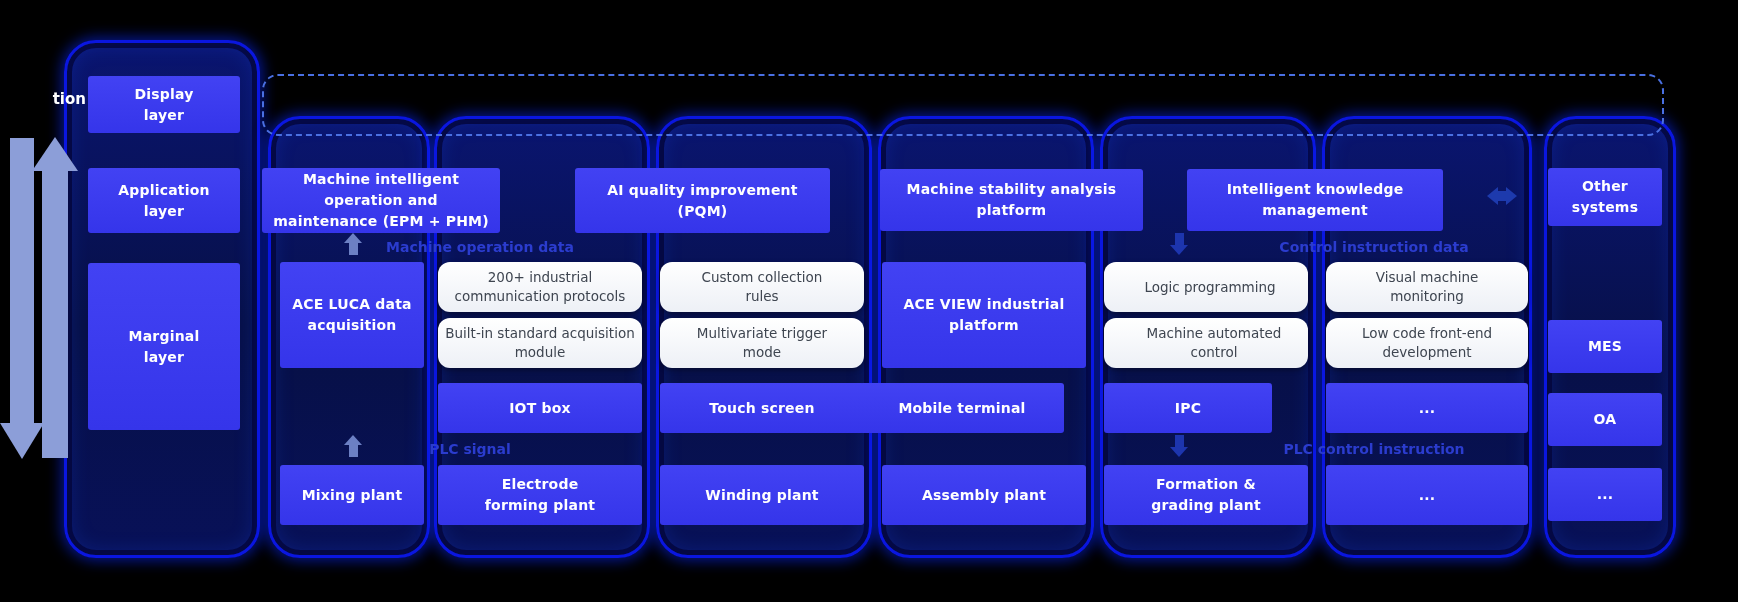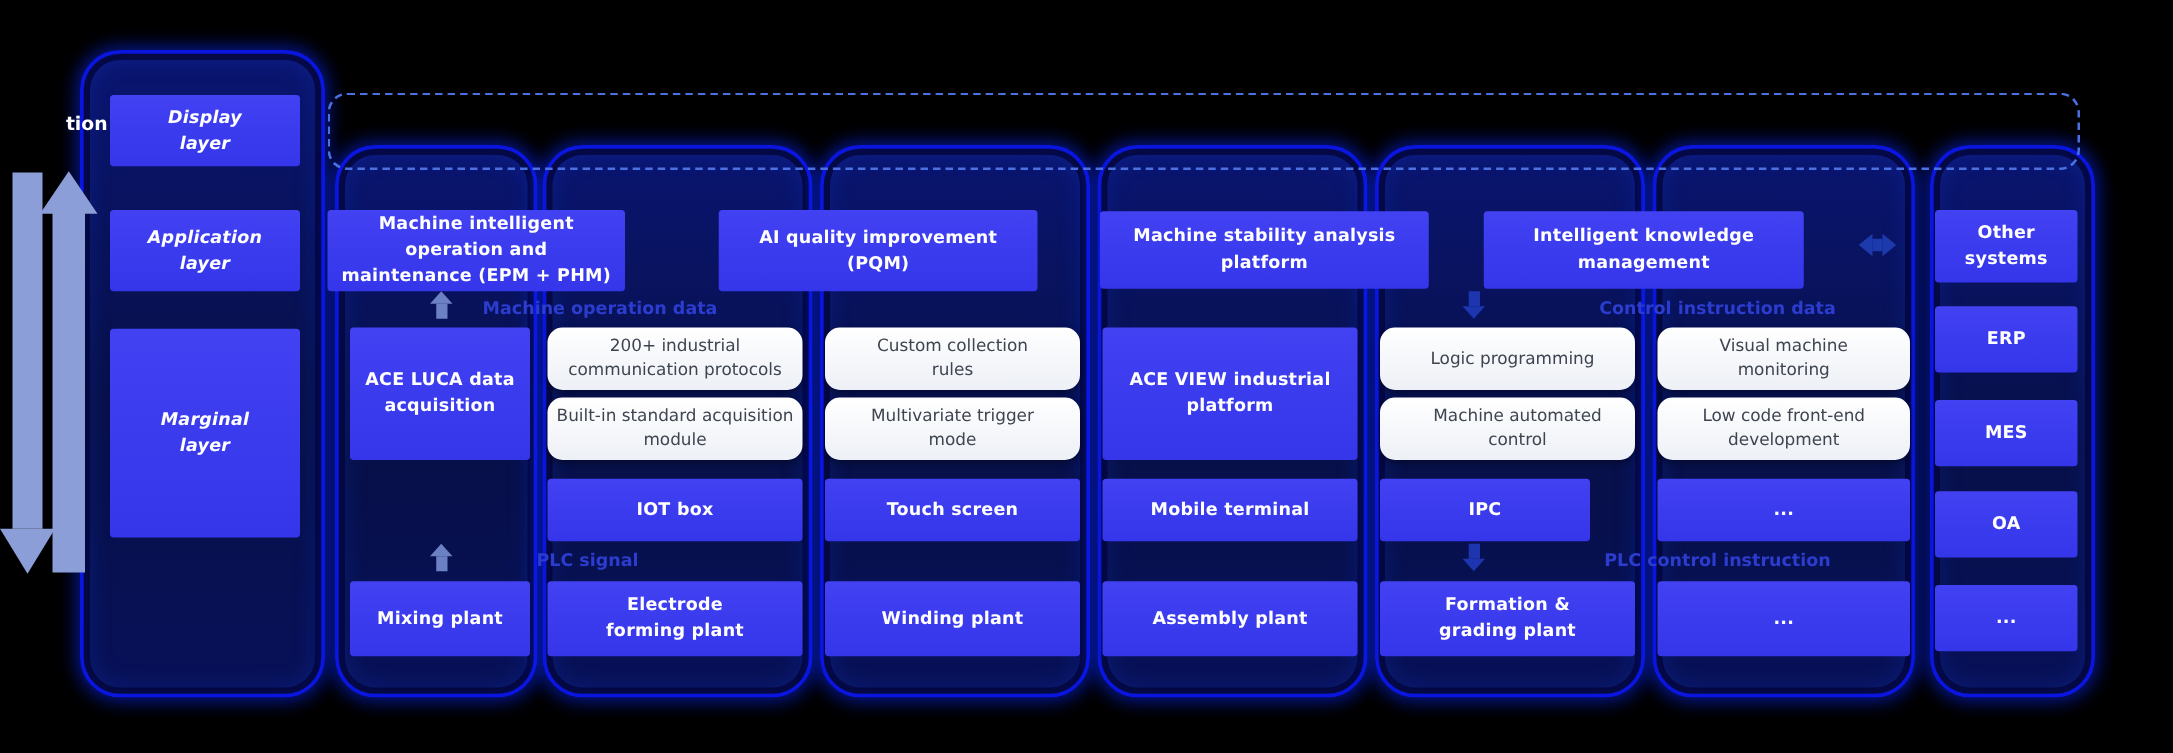--- a/index.html
+++ b/index.html
@@ -28,7 +28,7 @@
     display:flex;align-items:center;justify-content:center;text-align:center;
     border-radius:3px;box-sizing:border-box;padding:2px 10px;z-index:4;
   }
-  .pad26{padding:14px 26px;font-style:italic;}
+  .pad26{padding:14px 26px;}
   .pad30{padding:2px 30px;}
   
   .card{

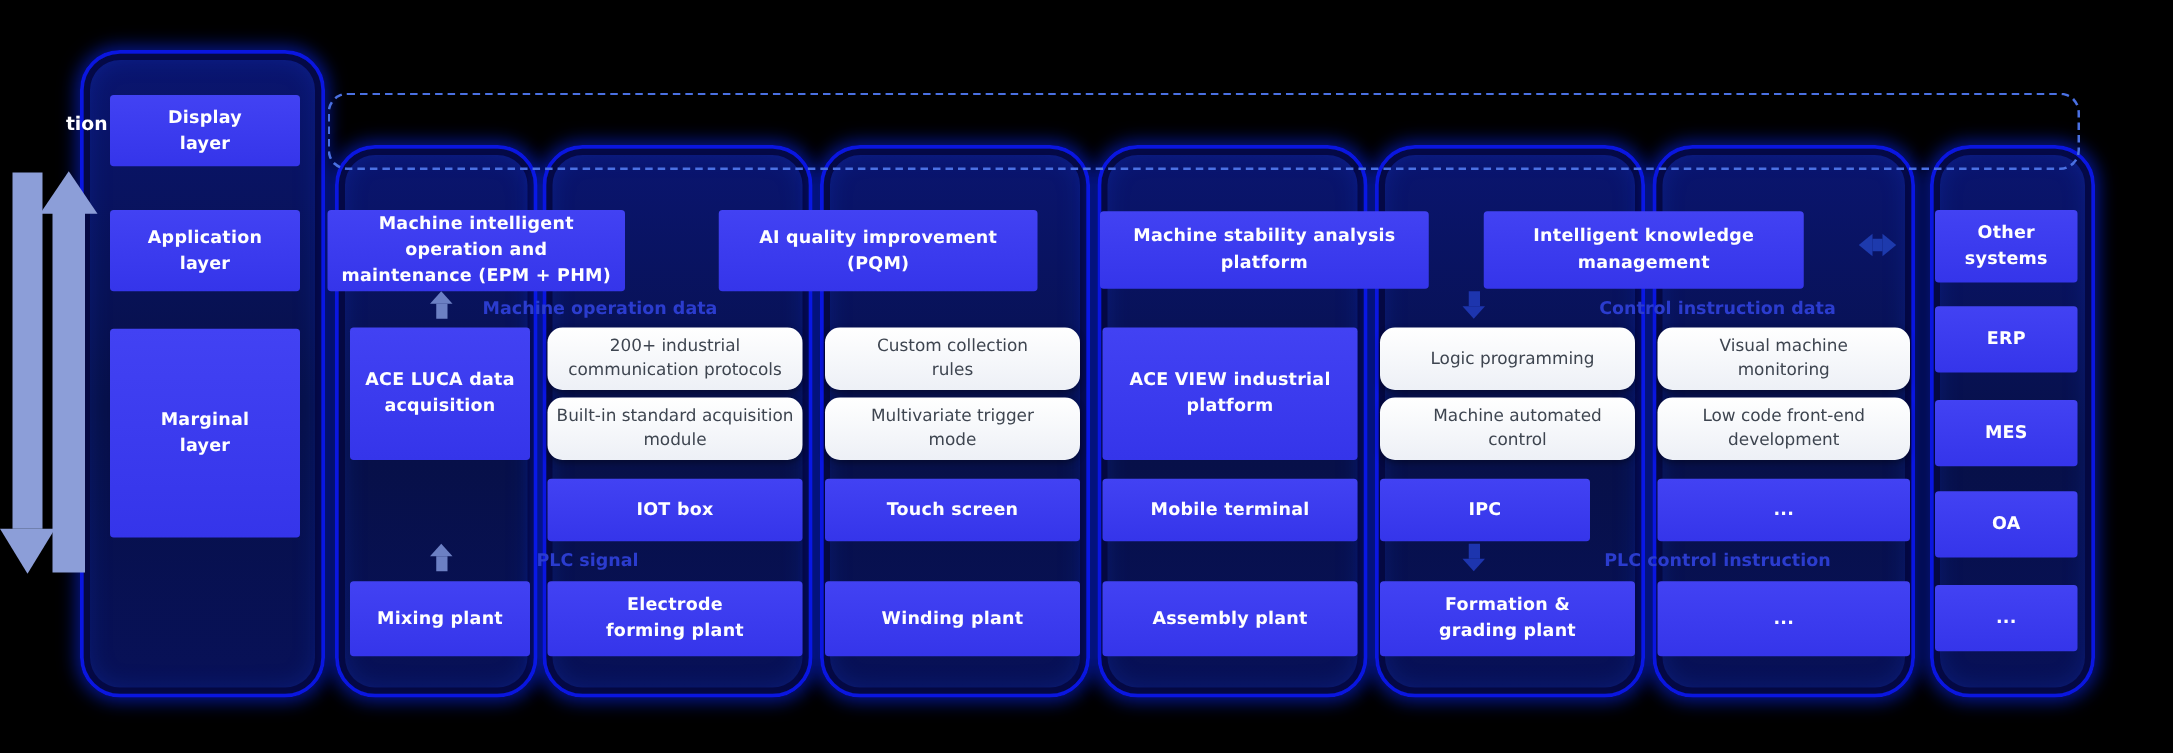--- a/index.html
+++ b/index.html
@@ -124,7 +124,6 @@
   <div class="card" style="left:1104px;top:318px;width:204px;height:50px;padding-left:40px;">Machine automated control</div>
   <div class="card" style="left:1326px;top:262px;width:202px;height:50px;">Visual machine monitoring</div>
   <div class="card" style="left:1326px;top:318px;width:202px;height:50px;">Low code front-end development</div>
-  <div class="bluebox" style="left:1548px;top:245px;width:114px;height:53px;">ERP</div>
   <div class="bluebox" style="left:1548px;top:320px;width:114px;height:53px;">MES</div>
 
   <div class="bluebox" style="left:438px;top:383px;width:204px;height:50px;">IOT box</div>

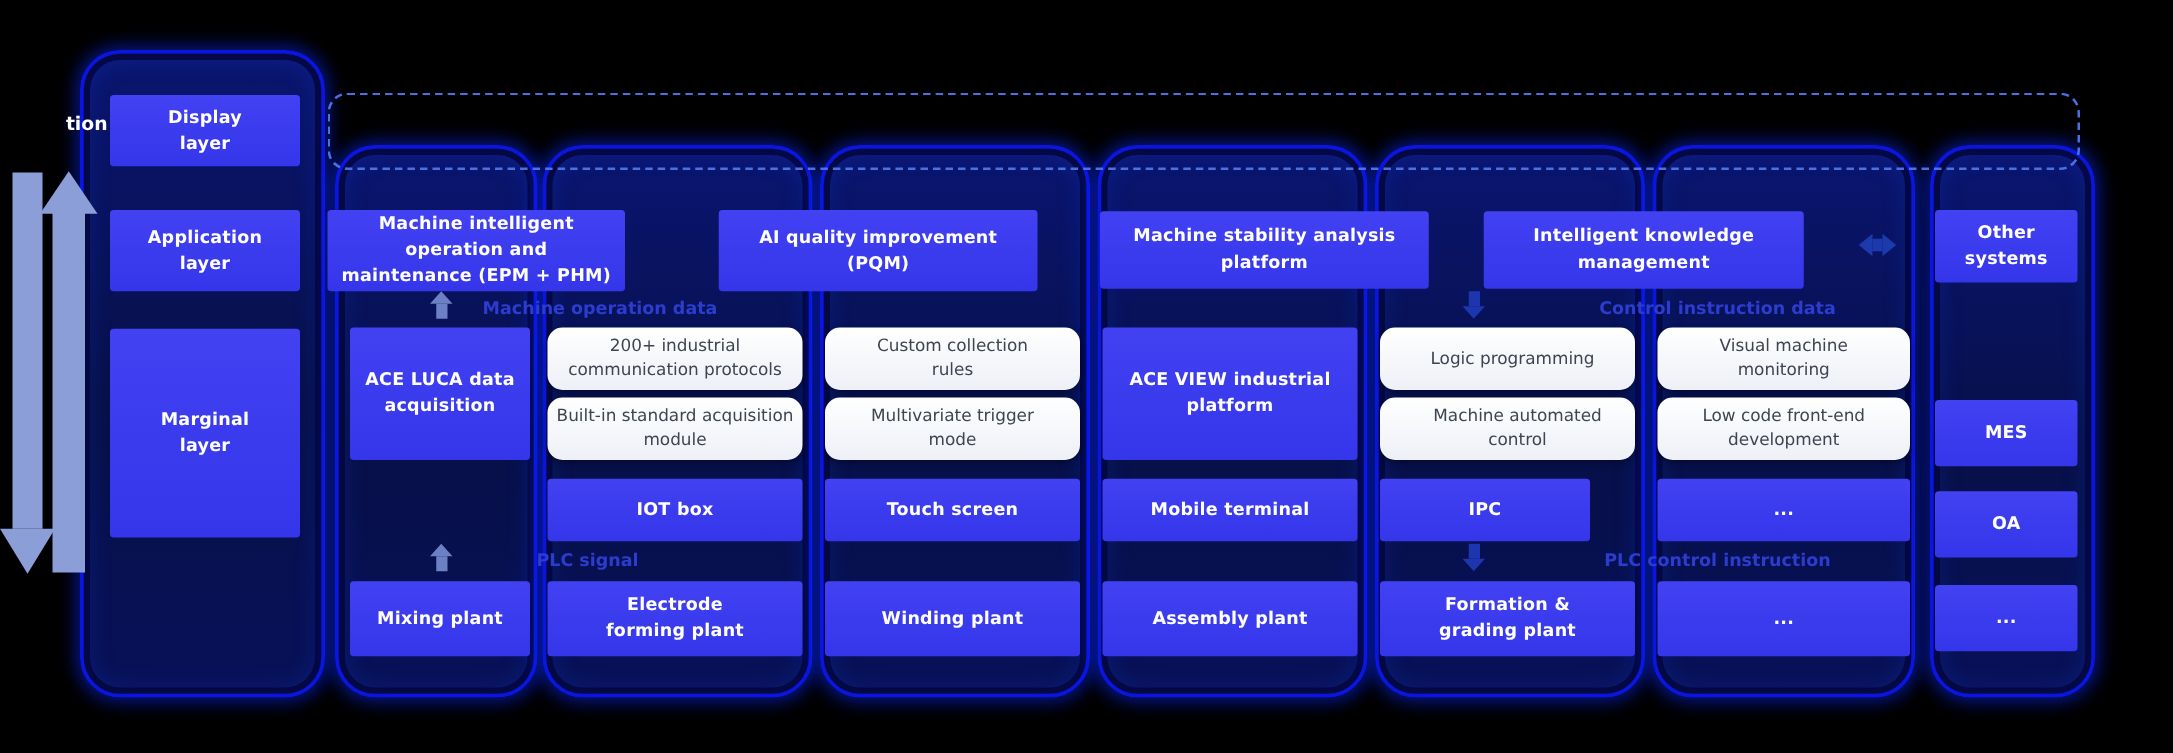--- a/index.html
+++ b/index.html
@@ -128,7 +128,7 @@
 
   <div class="bluebox" style="left:438px;top:383px;width:204px;height:50px;">IOT box</div>
   <div class="bluebox" style="left:660px;top:383px;width:204px;height:50px;">Touch screen</div>
-  <div class="bluebox" style="left:882px;top:383px;width:204px;height:50px;">Mobile terminal</div>
+  <div class="bluebox" style="left:860px;top:383px;width:204px;height:50px;">Mobile terminal</div>
   <div class="bluebox" style="left:1104px;top:383px;width:168px;height:50px;">IPC</div>
   <div class="bluebox" style="left:1326px;top:383px;width:202px;height:50px;">...</div>
   <div class="bluebox" style="left:1548px;top:393px;width:114px;height:53px;">OA</div>

